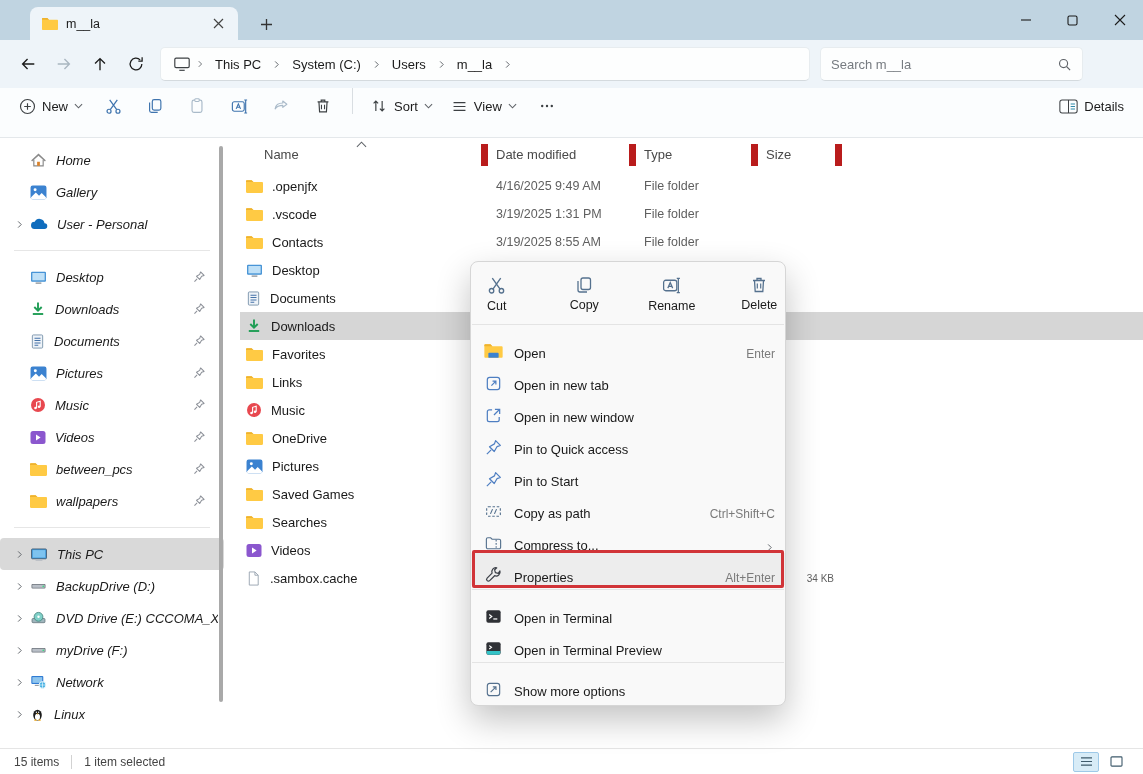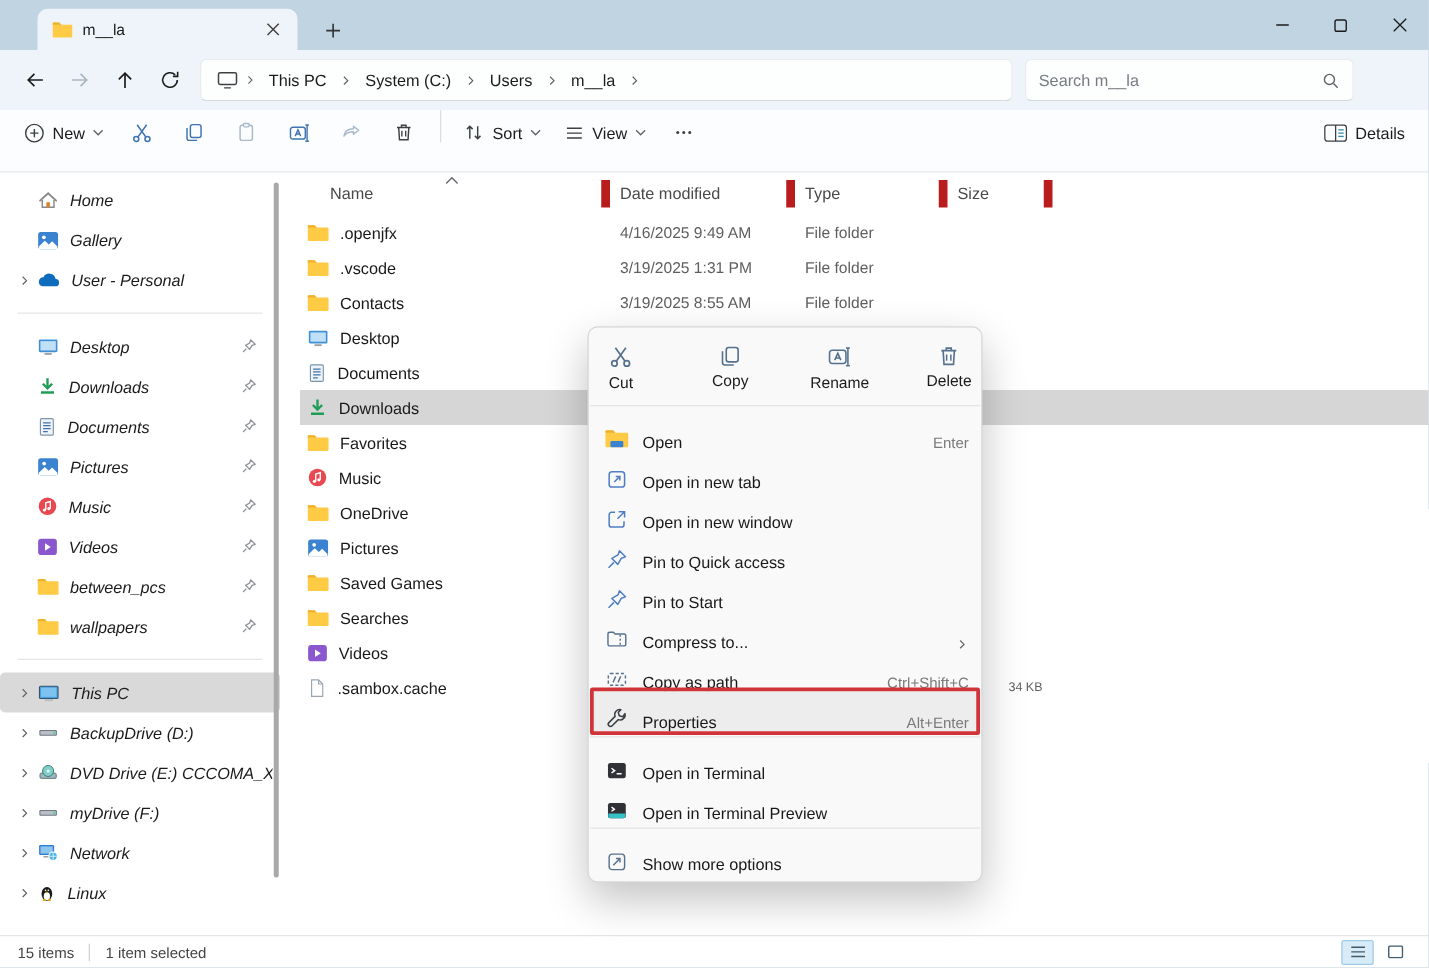--- a/index.html
+++ b/index.html
@@ -681,6 +681,20 @@
           <div class="row">
             <span class="cell name">
               <span class="icon ">
+                <svg width="17" height="15" viewBox="0 0 16 14">
+                  <path d="M0 2c0-.6.4-1 1-1h4.3L7 2.8h8c.6 0 1 .4 1 1V12c0 .6-.4 1-1 1H1c-.6 0-1-.4-1-1z" fill="#ffca44"></path>
+                  <path d="M0 2c0-.6.4-1 1-1h4.3L7 2.8H0z" fill="#eeb22f"></path>
+                </svg>
+              </span>
+              <span>Links</span>
+            </span>
+            <span class="cell date"></span>
+            <span class="cell type"></span>
+            <span class="cell size"></span>
+          </div>
+          <div class="row">
+            <span class="cell name">
+              <span class="icon ">
                 <svg width="16" height="16" viewBox="0 0 16 16">
                   <circle cx="8" cy="8" r="7" fill="#e8484f"></circle>
                   <path d="M6.6 11V5.3l3.6-1.1v5.6" fill="none" stroke="#fff" stroke-width="1.1"></path>

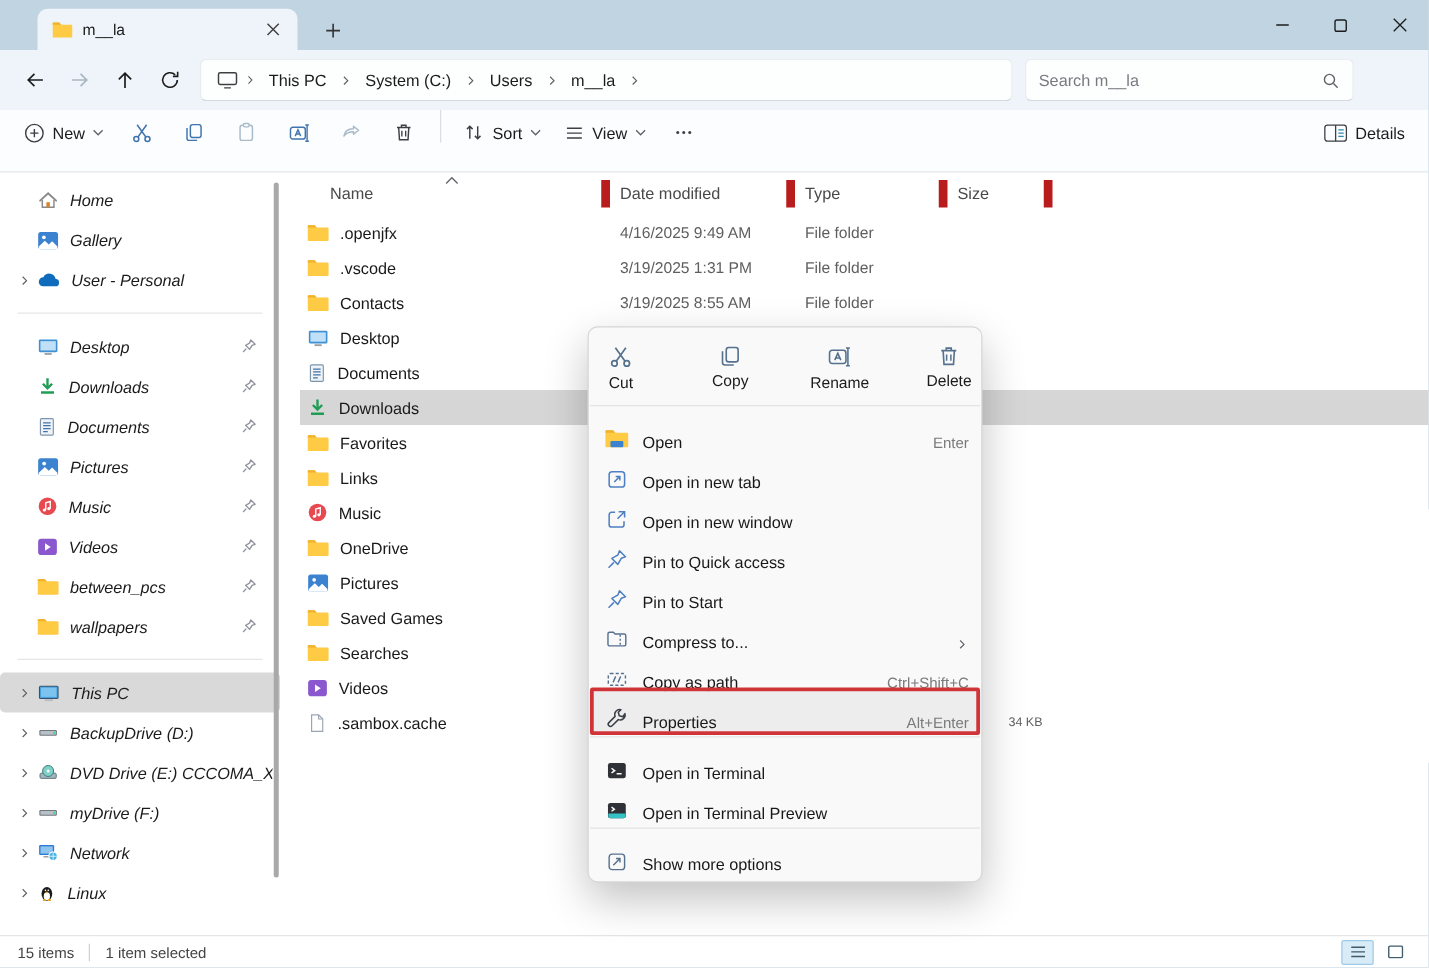--- a/index.html
+++ b/index.html
@@ -891,6 +891,16 @@
         <div class="menu-item">
           <span class="mi-icon">
             <svg width="19" height="19" viewBox="0 0 20 20">
+              <rect x="2.8" y="5" width="14.4" height="10" rx="1.8" fill="none" stroke="#55718e" stroke-width="1.2" stroke-dasharray="2.6 1.8"></rect>
+              <path d="M6.8 12.5 9 7.5M11 12.5l2.2-5" stroke="#55718e" stroke-width="1.2"></path>
+            </svg>
+          </span>
+          <span class="mi-label">Copy as path</span>
+          <span class="mi-shortcut">Ctrl+Shift+C</span>
+        </div>
+        <div class="menu-item">
+          <span class="mi-icon">
+            <svg width="19" height="19" viewBox="0 0 20 20">
               <path d="M2.5 5.5A1.5 1.5 0 0 1 4 4h3l1.5 1.5H16A1.5 1.5 0 0 1 17.5 7v7A1.5 1.5 0 0 1 16 15.5H4A1.5 1.5 0 0 1 2.5 14z" fill="none" stroke="#55718e" stroke-width="1.2"></path>
               <path d="M12.8 6v9" stroke="#55718e" stroke-width="1.2" stroke-dasharray="1.8 1.6"></path>
             </svg>
@@ -901,16 +911,6 @@
               <path d="M6 3.5 10.5 8 6 12.5" fill="none" stroke="#5f6368" stroke-width="1.4"></path>
             </svg>
           </span>
-        </div>
-        <div class="menu-item">
-          <span class="mi-icon">
-            <svg width="19" height="19" viewBox="0 0 20 20">
-              <rect x="2.8" y="5" width="14.4" height="10" rx="1.8" fill="none" stroke="#55718e" stroke-width="1.2" stroke-dasharray="2.6 1.8"></rect>
-              <path d="M6.8 12.5 9 7.5M11 12.5l2.2-5" stroke="#55718e" stroke-width="1.2"></path>
-            </svg>
-          </span>
-          <span class="mi-label">Copy as path</span>
-          <span class="mi-shortcut">Ctrl+Shift+C</span>
         </div>
         <div class="menu-item highlighted">
           <span class="mi-icon">

